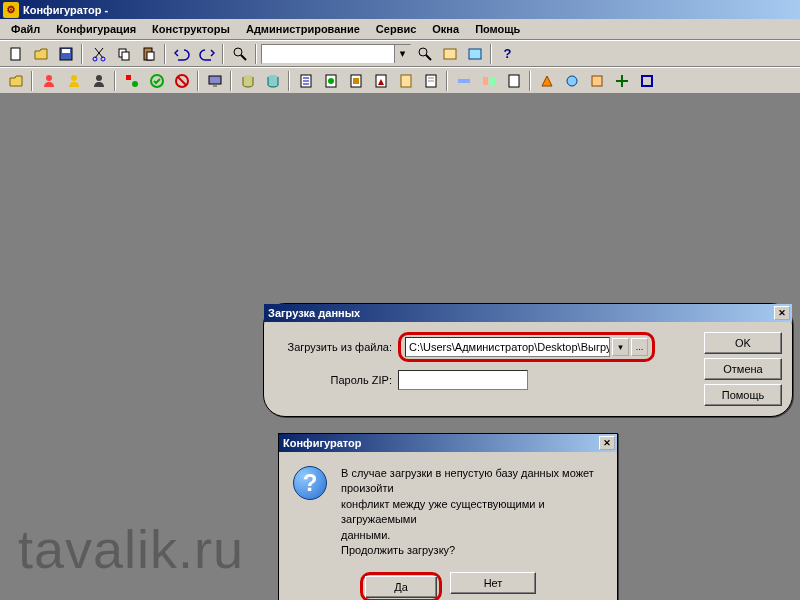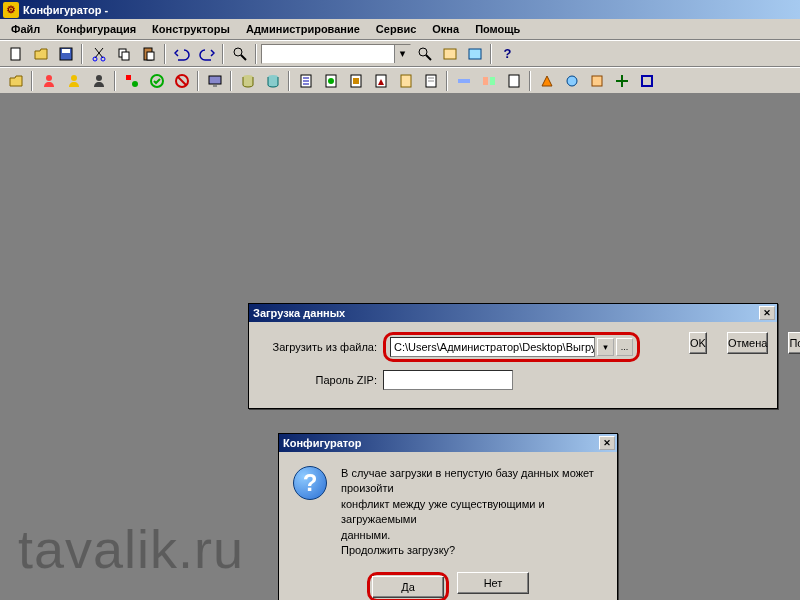--- a/index.html
+++ b/index.html
@@ -462,7 +462,7 @@
 
   <div class="watermark">tavalik.ru</div>
 
-  <div class="dialog" style="left:248px; top:200px; width:530px;">
+  <div class="dialog" style="left:263px; top:200px; width:530px;border-radius:22px;">
     <div class="dlg-title">
       <span>Загрузка данных</span>
       <div class="dlg-close">✕</div>

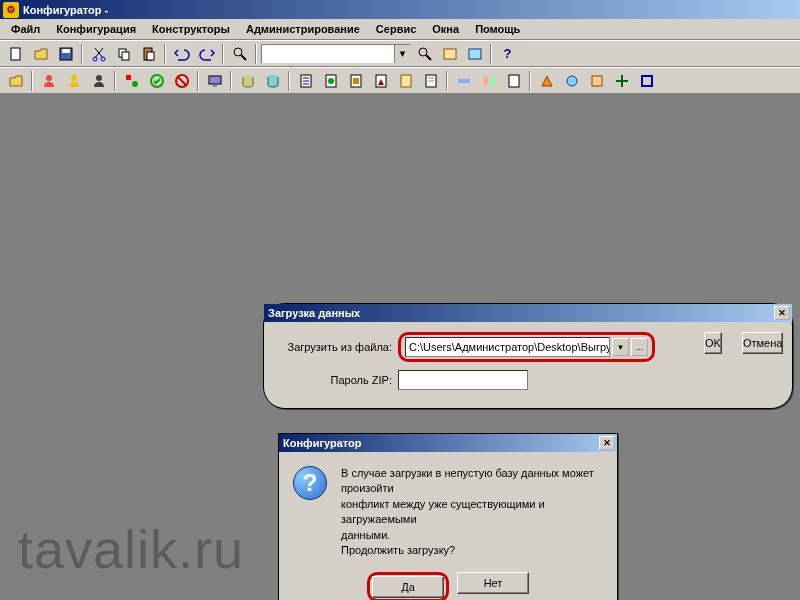--- a/index.html
+++ b/index.html
@@ -132,8 +132,8 @@
   .btn-col {
     width: 78px;
     display: flex;
-    flex-direction: row;
-    gap: 20px;
+    flex-direction: column;
+    gap: 4px;
     margin-left: 10px;
   }
   .btn {

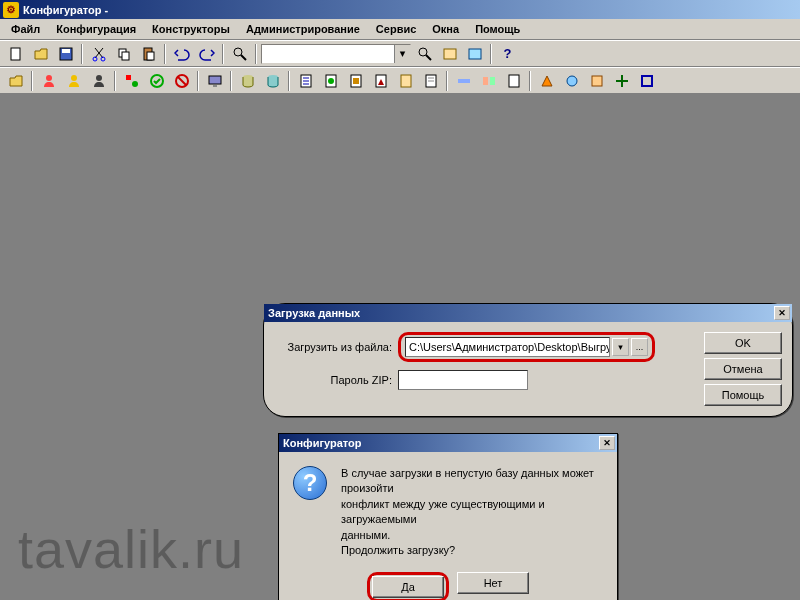--- a/index.html
+++ b/index.html
@@ -204,7 +204,7 @@
     gap: 8px;
     padding: 8px 0 10px;
   }
-  .msg-buttons .btn { width: 72px; }
+  .msg-buttons .btn { width: 86px; }
   .watermark {
     position: absolute;
     left: 18px;

